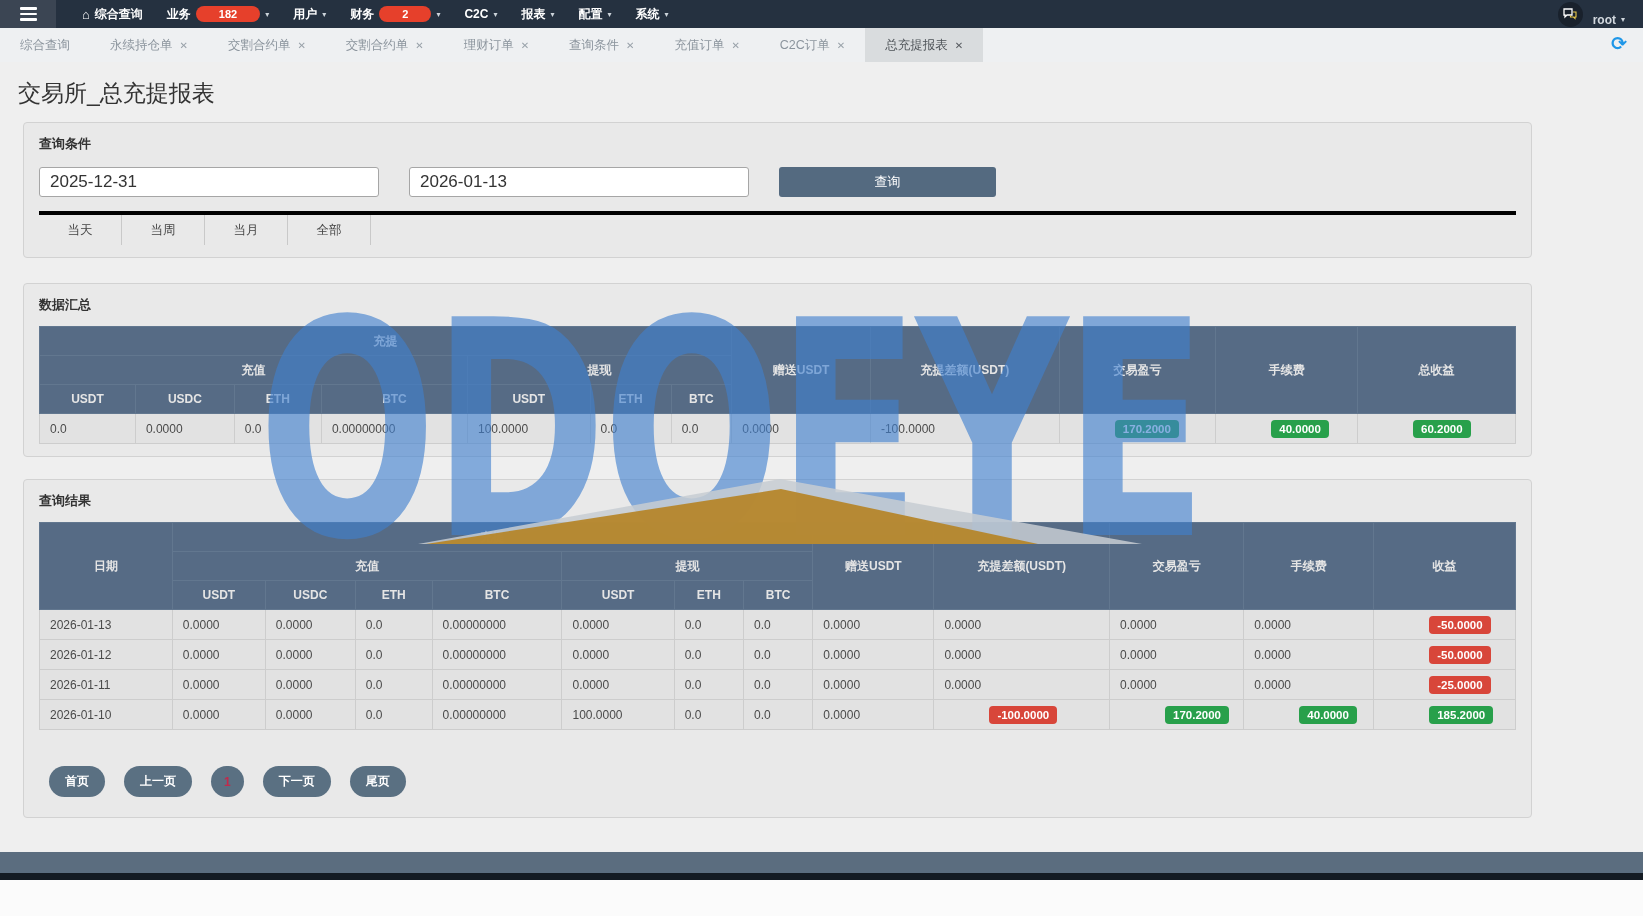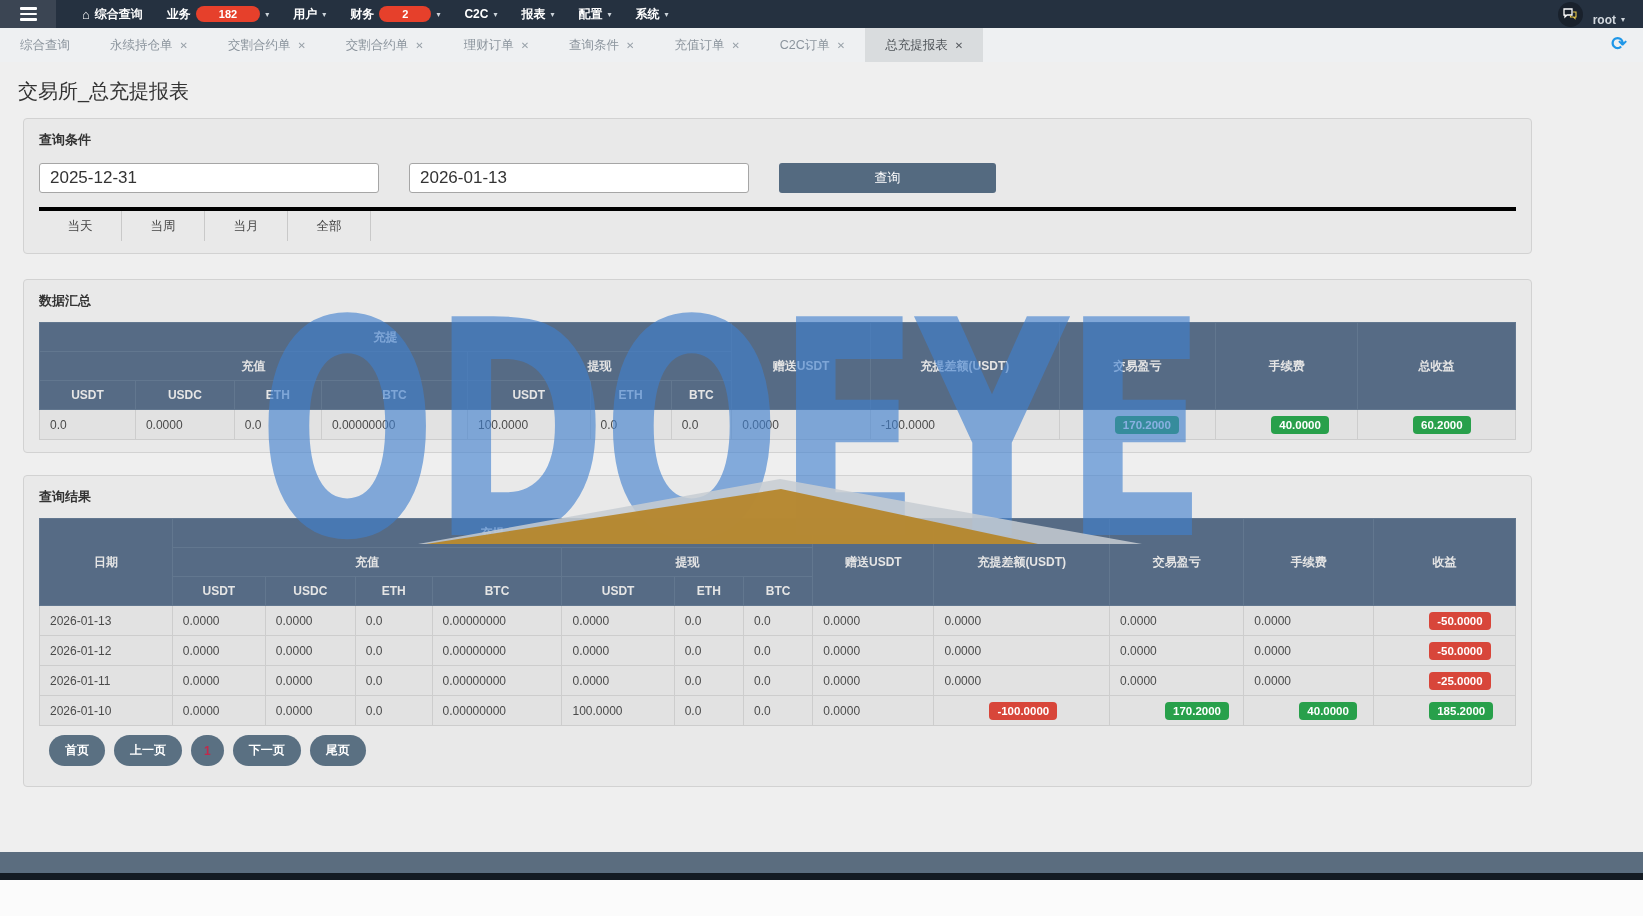--- a/index.html
+++ b/index.html
@@ -31,7 +31,7 @@
   .refresh { position:absolute; right:16px; top:5px; color:#1f97e8; font-size:19px; font-weight:bold; cursor:pointer; line-height:1.2; }
 
   
-  .page-title { margin:16px 4px 13px 18px; font-size:20px; color:#333; font-weight:normal; }
+  .page-title { margin:16px 4px 13px 18px; font-size:23px; color:#333; font-weight:normal; }
   .panel { margin-left:23px; width:1509px; border:1px solid #d2d2d2; background:#e9e9e9;
            border-radius:4px; padding:12px 15px; }
   .panel-title { font-size:13px; font-weight:bold; color:#333; }

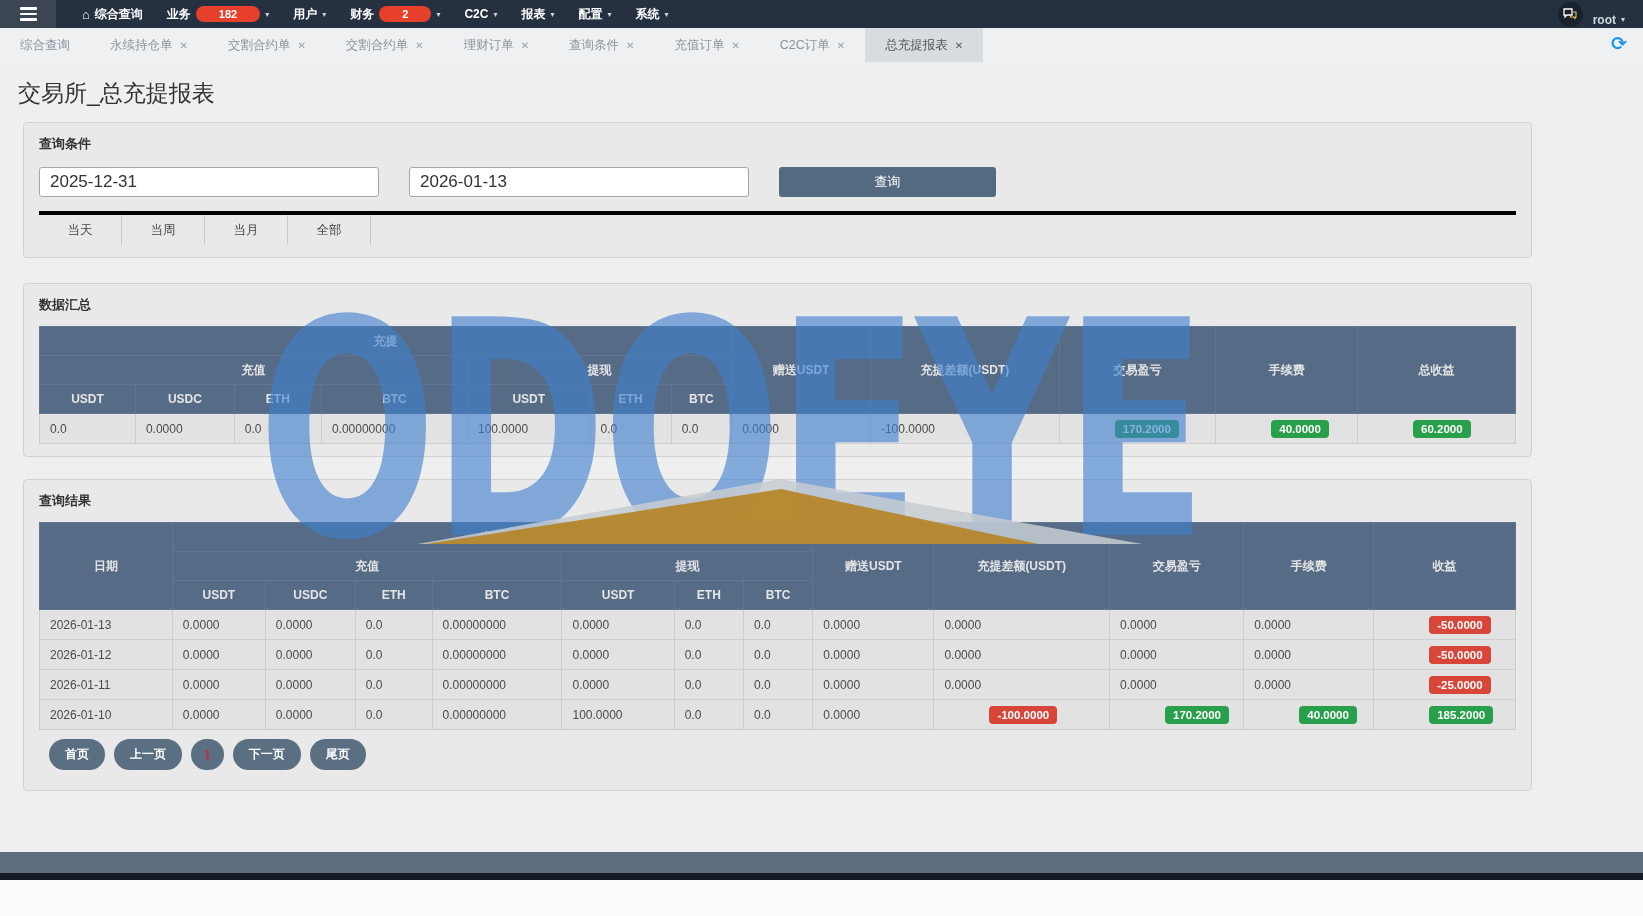--- a/index.html
+++ b/index.html
@@ -58,7 +58,7 @@
   .badge.red   { background:#d8463a; }
 
   
-  .pager { display:flex; gap:9px; margin:9px 0 8px 10px; }
+  .pager { display:flex; gap:19px; margin:36px 0 8px 10px; }
   .pill { background:#5a7082; color:#fff; border-radius:16px; padding:7px 16px; font-size:12px;
           font-weight:bold; border:none; cursor:pointer; font-family:"Liberation Sans",sans-serif; }
   .pill.current { padding:7px 13px; color:#c2294b; }

